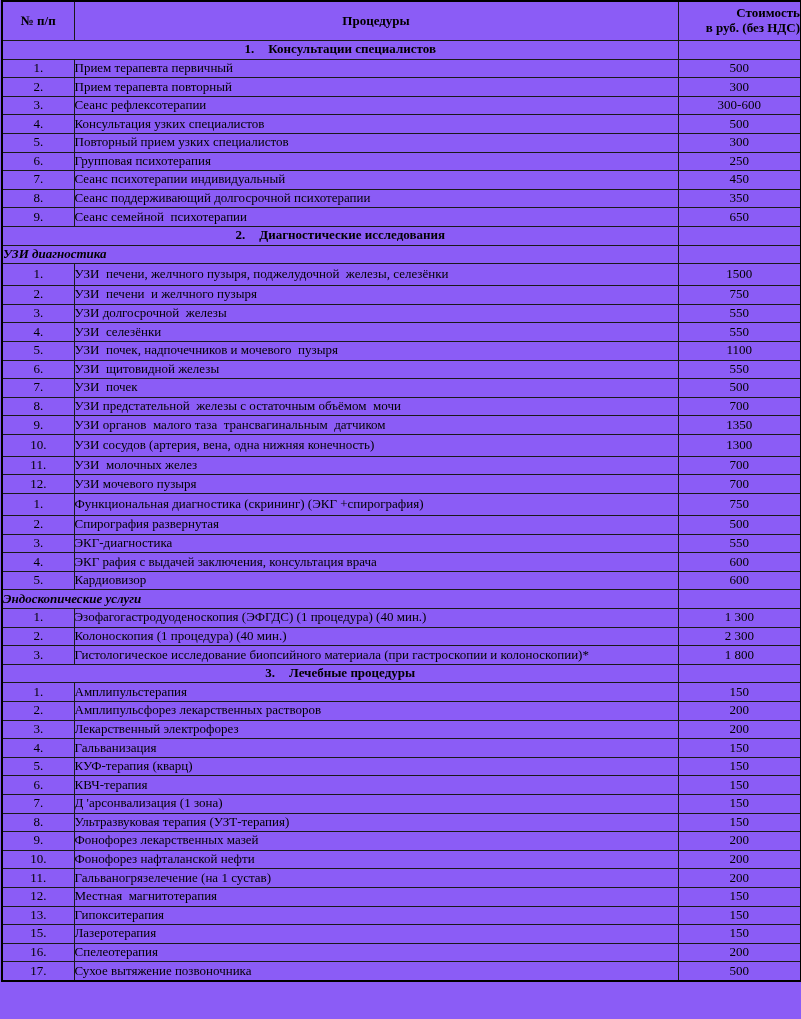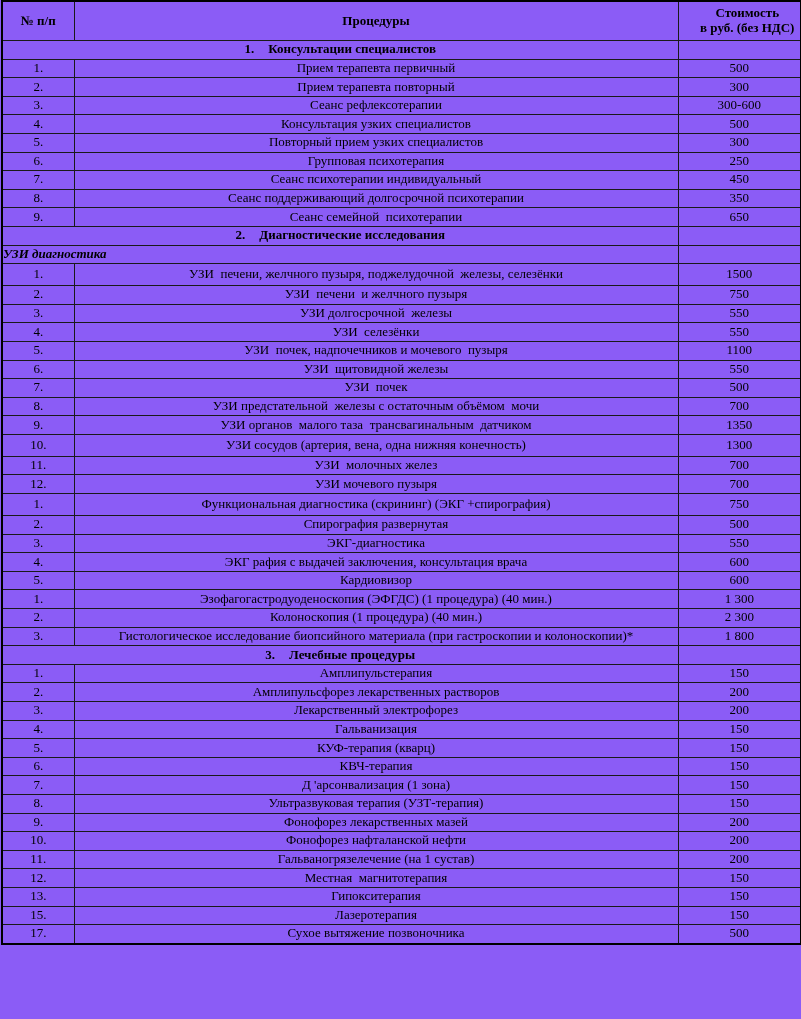--- a/index.html
+++ b/index.html
@@ -43,7 +43,7 @@
     font-size: 13.5px;
     text-align: center;
   }
-  .price-head-line { display: block; text-align: center; padding-left: 16px; }
+  .price-head-line { display: block; text-align: right; padding-left: 16px; }
   
   tr.r-normal td { height: 17.6px; }
   tr.r-tall td   { height: 21px; }

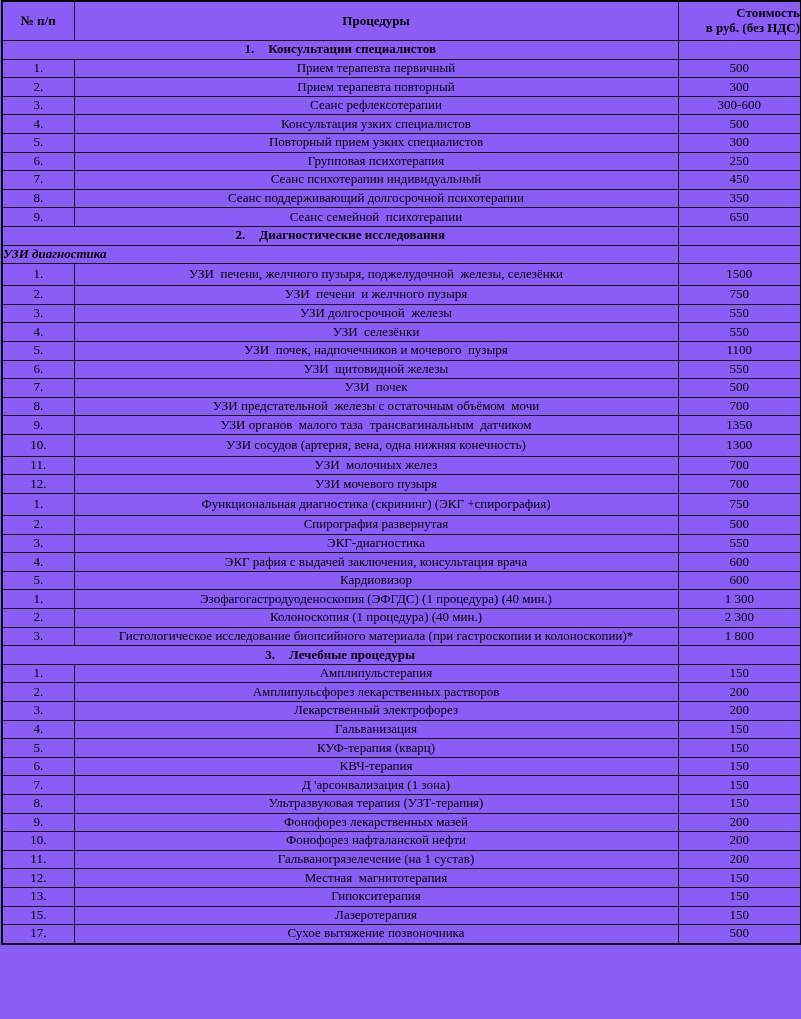--- a/index.html
+++ b/index.html
@@ -51,7 +51,7 @@
     text-align: center;
   }
   td.cell-name {
-    text-align: center;
+    text-align: left;
     padding-left: 10px;
     padding-right: 4px;
     white-space: pre-wrap;

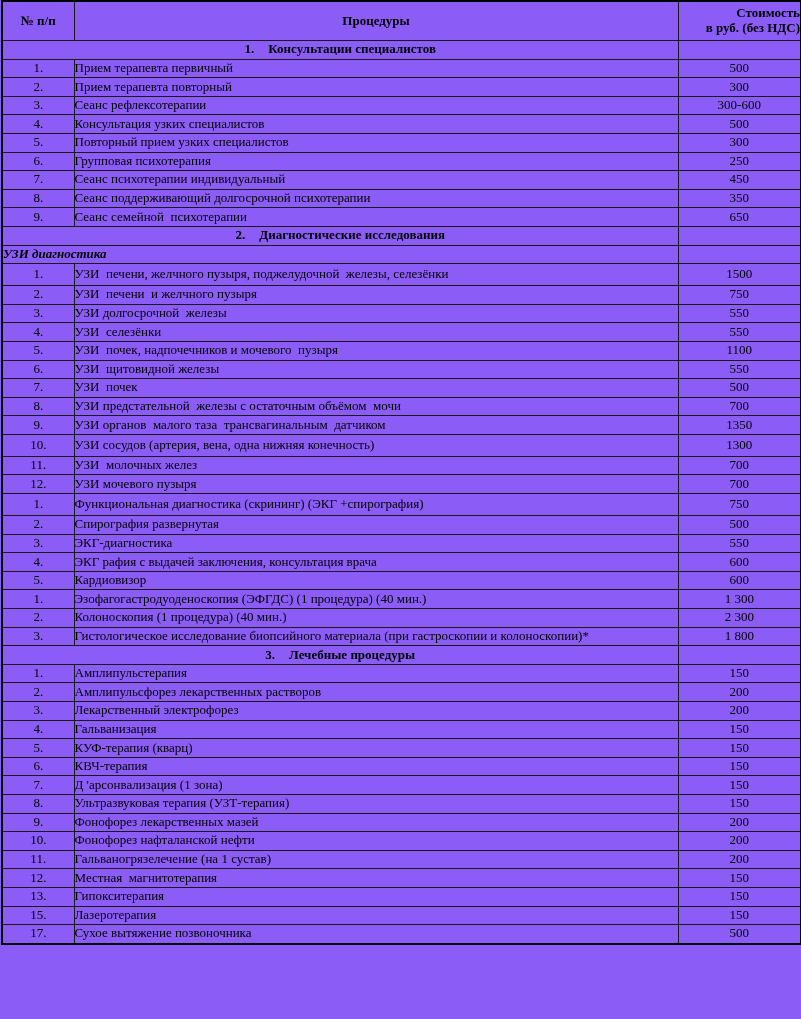--- a/index.html
+++ b/index.html
@@ -239,6 +239,10 @@
           <td class="cell-price">600</td>
         </tr>
         <tr class="r-normal">
+          <td class="cell-subsection" colspan="2">Эндоскопические услуги</td>
+          <td class="cell-price"></td>
+        </tr>
+        <tr class="r-normal">
           <td class="cell-num">1.</td>
           <td class="cell-name">Эзофагогастродуоденоскопия (ЭФГДС) (1 процедура) (40 мин.)</td>
           <td class="cell-price">1 300</td>

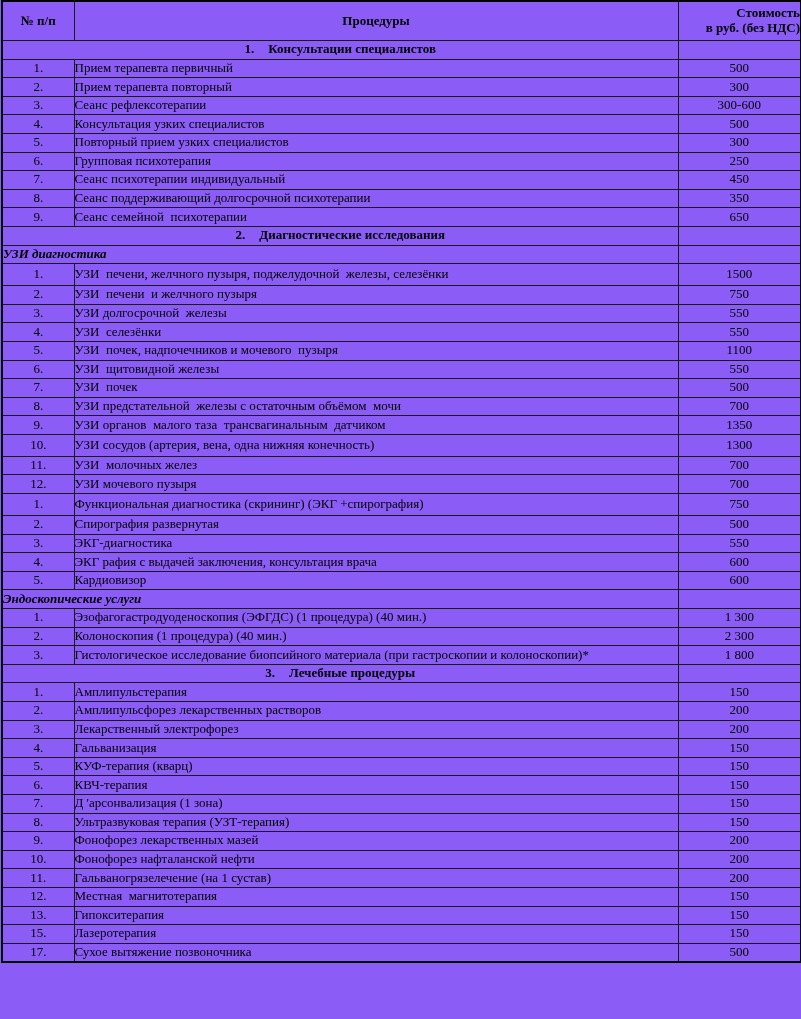--- a/index.html
+++ b/index.html
@@ -332,6 +332,11 @@
           <td class="cell-price">150</td>
         </tr>
         <tr class="r-normal">
+          <td class="cell-num">16.</td>
+          <td class="cell-name">Спелеотерапия</td>
+          <td class="cell-price">200</td>
+        </tr>
+        <tr class="r-normal">
           <td class="cell-num">17.</td>
           <td class="cell-name">Сухое вытяжение позвоночника</td>
           <td class="cell-price">500</td>

